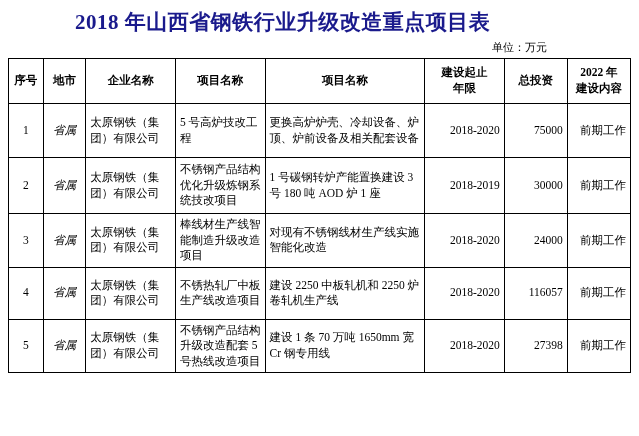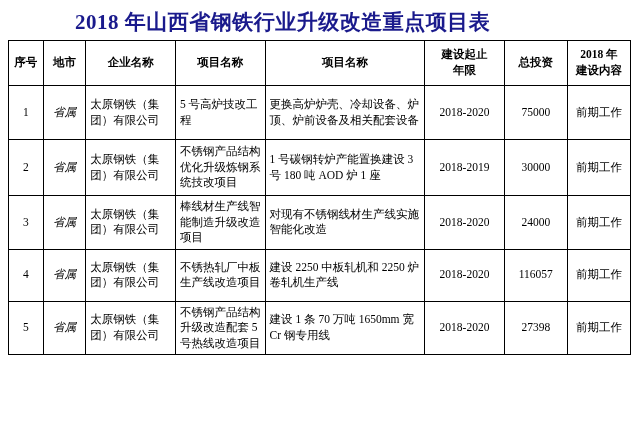--- a/index.html
+++ b/index.html
@@ -93,6 +93,7 @@
 
   <div class="doc-title">2018 年山西省钢铁行业升级改造重点项目表</div>
 
+  <div class="unit-line">单位：万元</div>
 
   <table class="main">
     <colgroup>

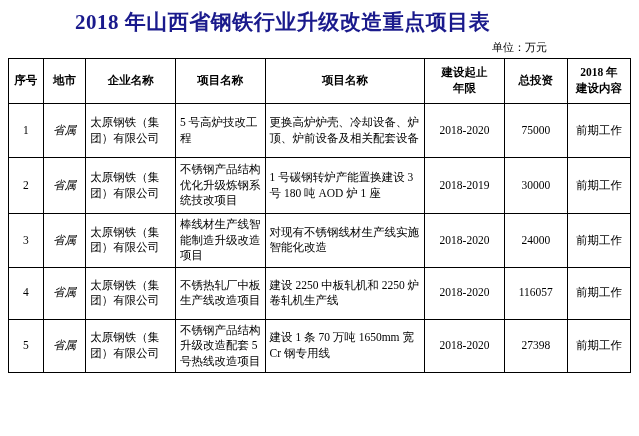--- a/index.html
+++ b/index.html
@@ -119,7 +119,7 @@
         </th>
         <th>总投资</th>
         <th class="hdr-2line">
-          <div>2018 年</div>
+          <div>2022 年</div>
           <div>建设内容</div>
         </th>
       </tr>

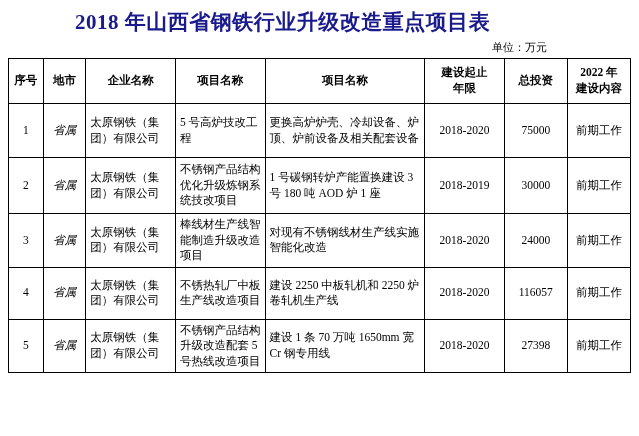--- a/index.html
+++ b/index.html
@@ -69,7 +69,7 @@
     text-align: left;
   }
   td.c-year, td.c-invest, td.c-goal {
-    text-align: center;
+    text-align: right;
   }
   .col1 { width: 34px; }
   .col2 { width: 42px; }

